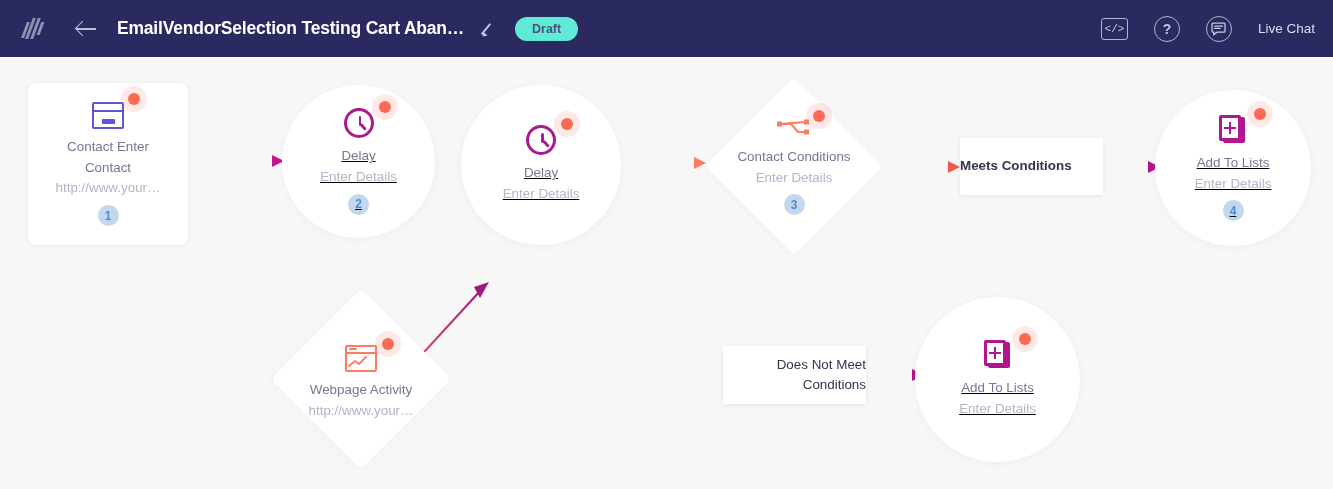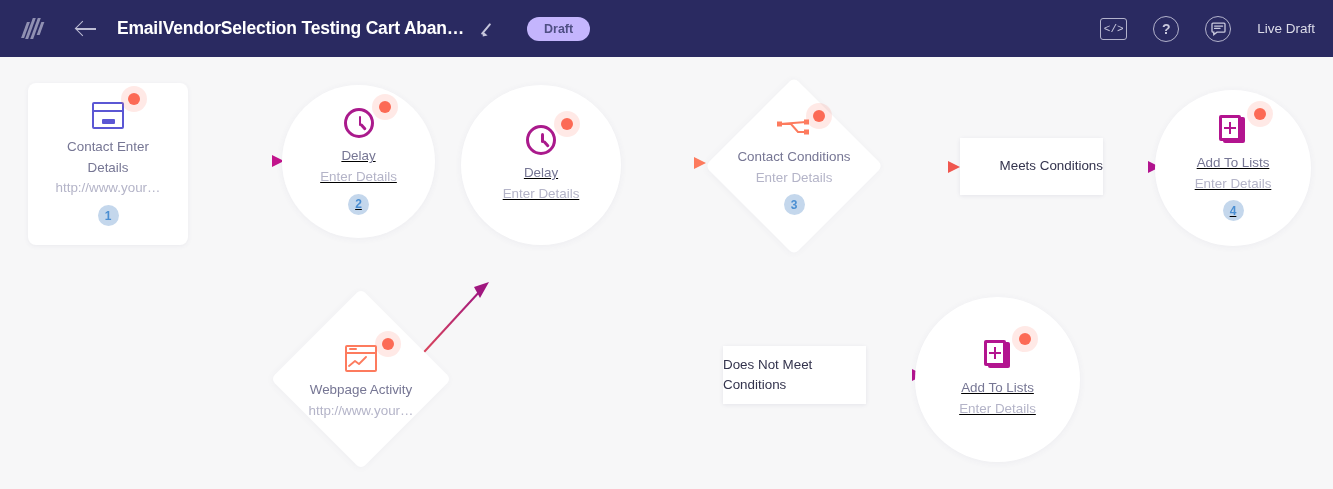--- a/index.html
+++ b/index.html
@@ -68,8 +68,8 @@
   }
 
   .draft-badge {
-    margin-left: 32px;
-    background: #c4b5fd; color: #4f4f84;
+    margin-left: 20px;
+    background: #5eead4; color: #4f4f84;
     font-size: 12.5px; font-weight: bold;
     padding: 5px 17px; border-radius: 12px;
   }

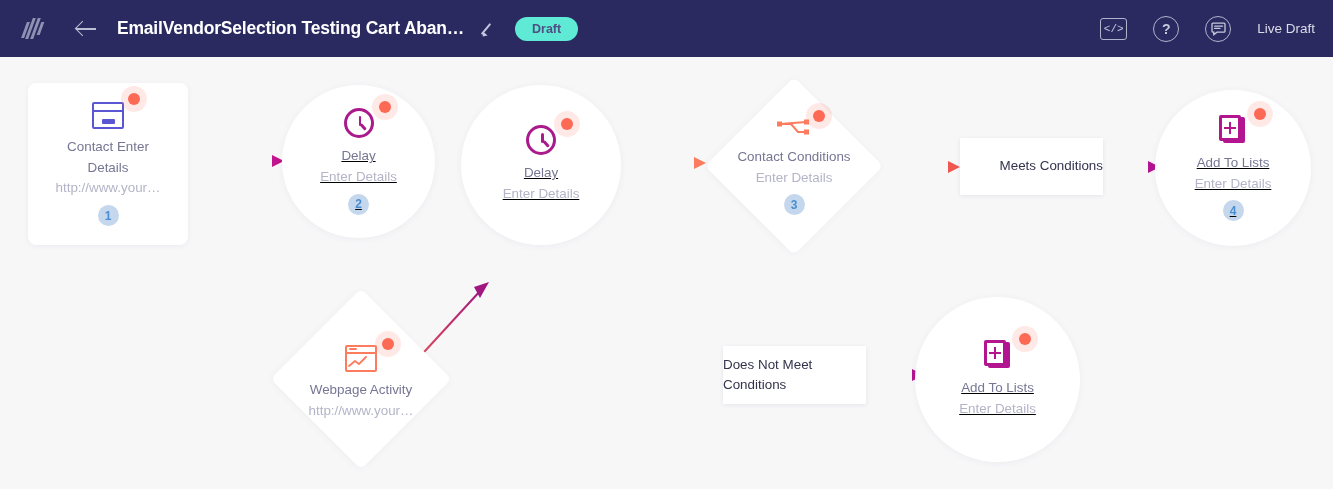--- a/index.html
+++ b/index.html
@@ -209,7 +209,7 @@
         <path d="M3.6 4.1h8M3.6 6.4h5.4" stroke="#c8c8dd" stroke-width="1.3" stroke-linecap="round"></path>
       </svg>
     </div>
-    <div class="live-chat">Live Draft</div>
+    <div class="live-chat">Live Chat</div>
   </div>
 </div>
 

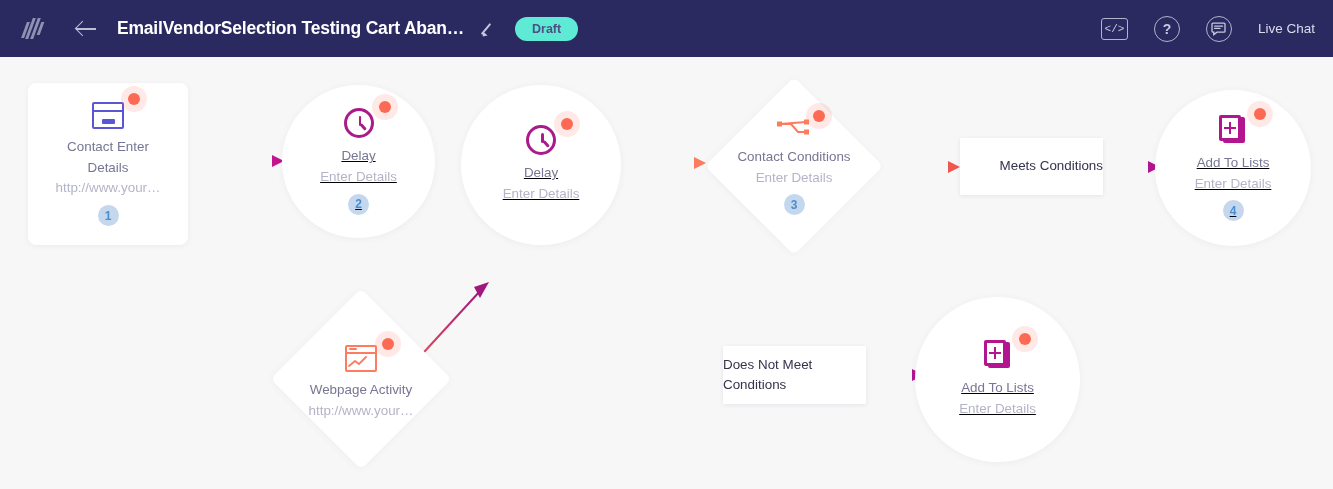--- a/index.html
+++ b/index.html
@@ -295,7 +295,7 @@
         <div class="reddot" style="left:29px; top:-16px;"></div>
       </div>
       <div class="n-title">Contact Enter</div>
-      <div class="n-title">Details</div>
+      <div class="n-title">Contact</div>
       <div class="n-sub">http://www.your…</div>
       <div class="n-num">1</div>
     </div>

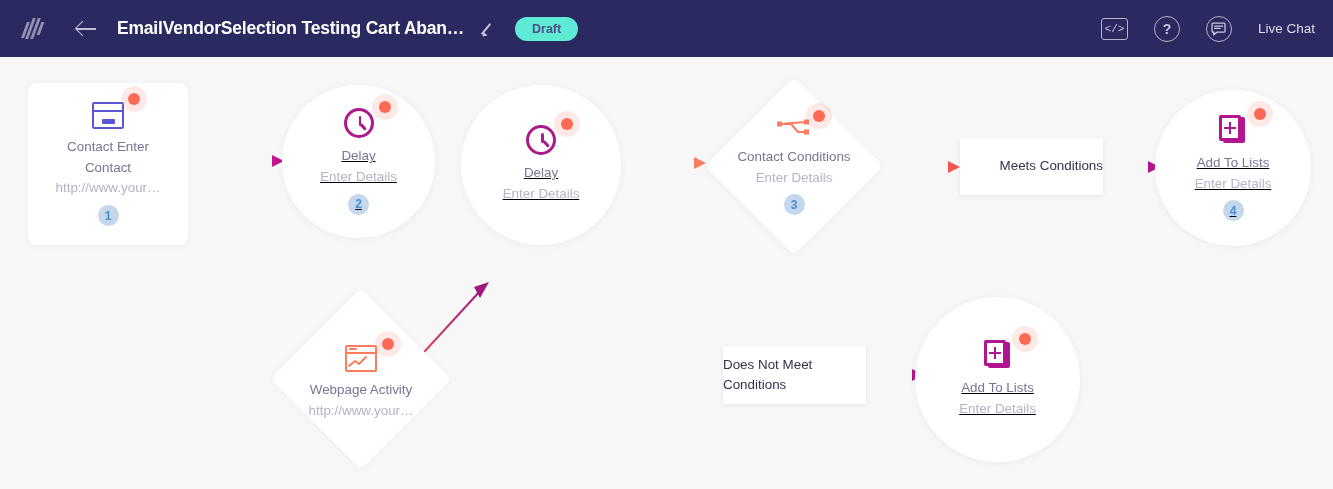--- a/index.html
+++ b/index.html
@@ -345,7 +345,7 @@
     </div>
   </div>
 
-  <div class="node shape-rect" style="left:960px; top:81px; width:143px; height:57px; display:flex; align-items:center; justify-content:flex-end;">
+  <div class="node shape-rect" style="left:960px; top:81px; width:143px; height:57px; display:flex; align-items:center; justify-content:flex-start;font-weight:bold;">
     <div class="label-rect-text">Meets Conditions</div>
   </div>
 

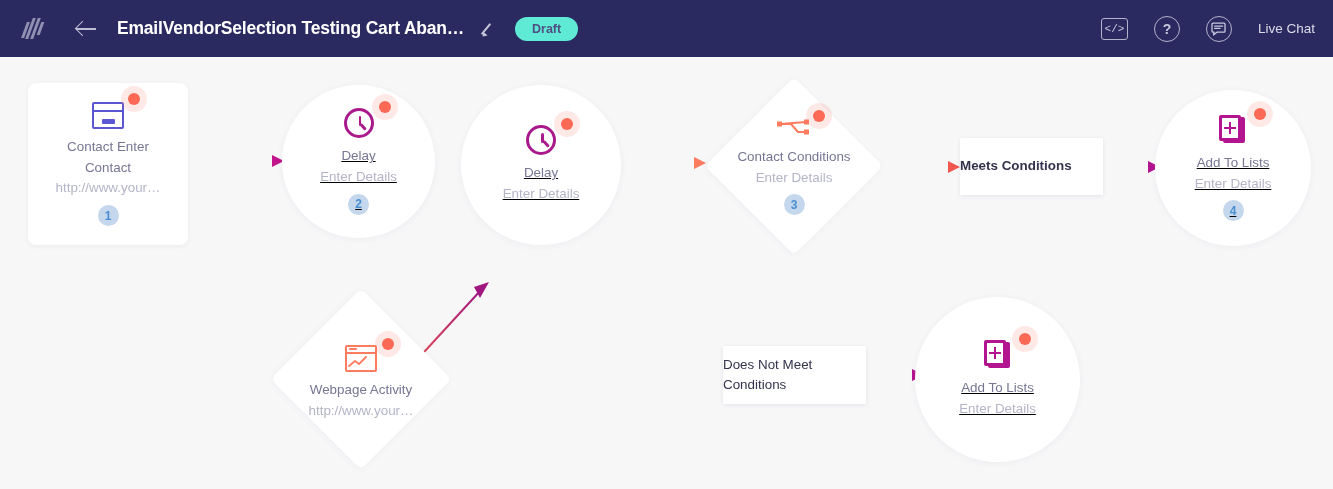--- a/index.html
+++ b/index.html
@@ -380,7 +380,7 @@
     </div>
   </div>
 
-  <div class="node shape-rect" style="left:723px; top:289px; width:143px; height:58px; display:flex; flex-direction:column; align-items:flex-start; justify-content:center;">
+  <div class="node shape-rect" style="left:723px; top:289px; width:143px; height:58px; display:flex; flex-direction:column; align-items:flex-end; justify-content:center;">
     <div class="label-rect-text">Does Not Meet</div>
     <div class="label-rect-text">Conditions</div>
   </div>

